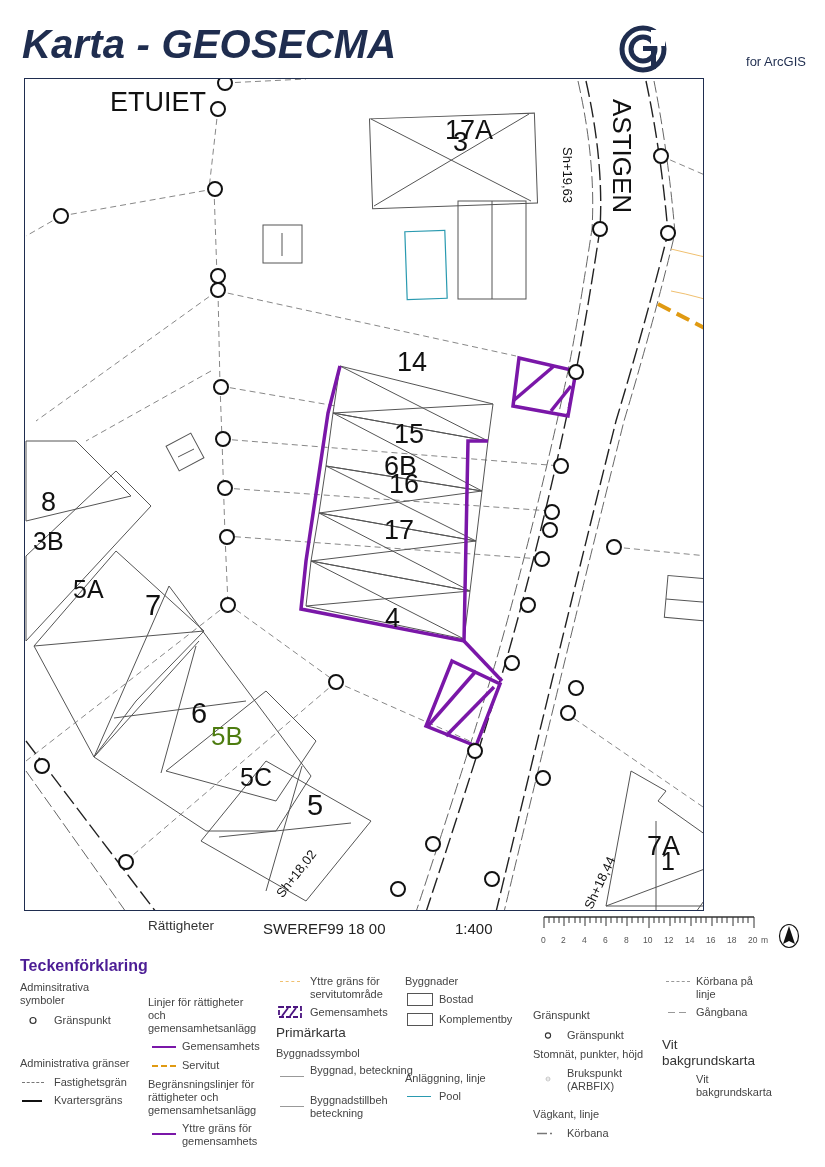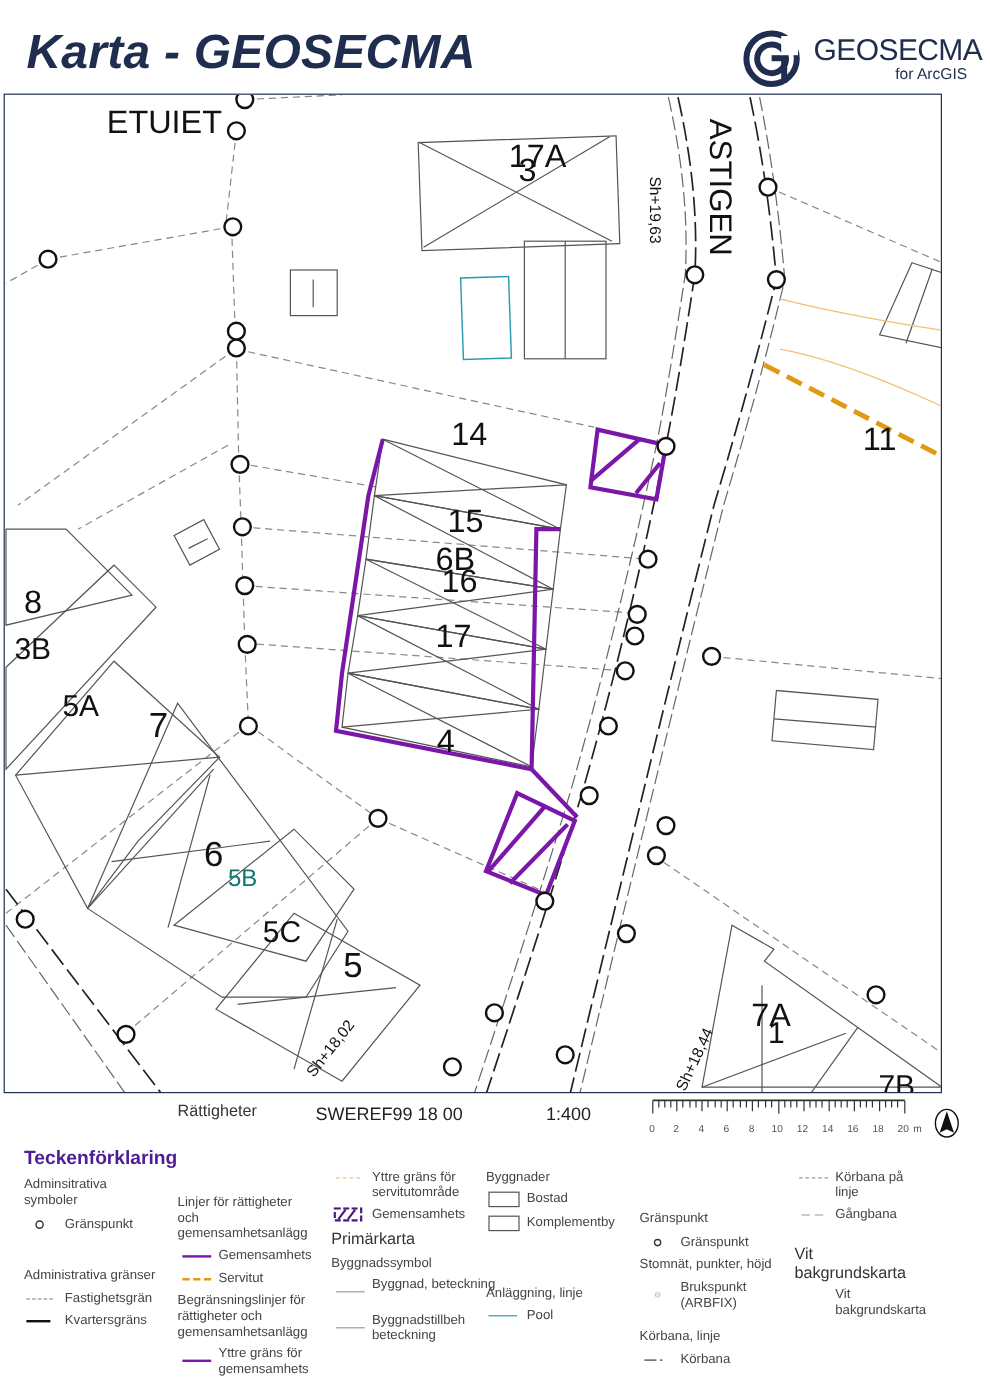--- a/index.html
+++ b/index.html
@@ -35,7 +35,6 @@
     <rect x="33" y="6" width="14" height="16" fill="#fff"></rect>
     <rect x="33" y="25" width="5" height="20" fill="#1f2d4f"></rect>
   </svg>
-  <span class="logo-text">GEOSECMA</span>
   <span class="logo-sub">for ArcGIS</span>
 </div>
 

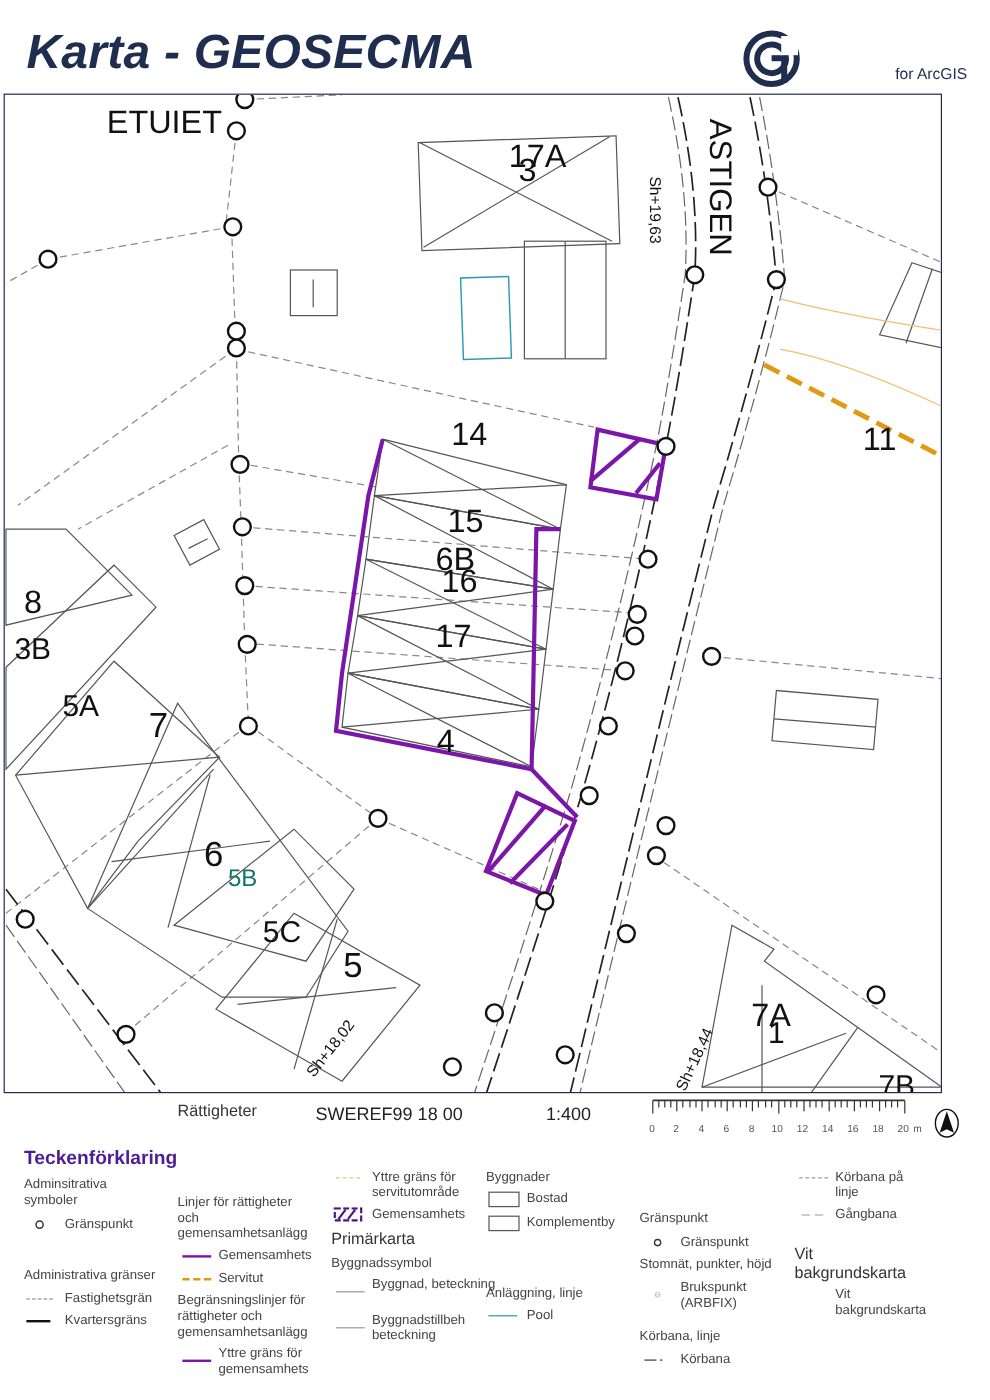--- a/index.html
+++ b/index.html
@@ -8,7 +8,7 @@
   .logo { position:absolute; left:618px; top:24px; width:190px; height:50px; }
   .logo-text { position:absolute; left:60px; top:4px; font-size:25px; color:#1f2d4f; letter-spacing:-0.5px; }
   .logo-sub { position:absolute; right:2px; top:30px; font-size:13px; color:#1f2d4f; }
-  .map-frame { position:absolute; left:3px; top:78px; width:782px; height:833px; border:1.5px solid #1f2d4f; box-sizing:border-box; overflow:hidden; background:#fff; }
+  .map-frame { position:absolute; left:24px; top:78px; width:680px; height:833px; border:1.5px solid #1f2d4f; box-sizing:border-box; overflow:hidden; background:#fff; }
   .map-frame svg { position:absolute; left:0; top:0; }
   .footer-crs { position:absolute; left:263px; top:920px; font-size:15px; color:#222; }
   .footer-scale { position:absolute; left:455px; top:920px; font-size:15px; color:#222; }

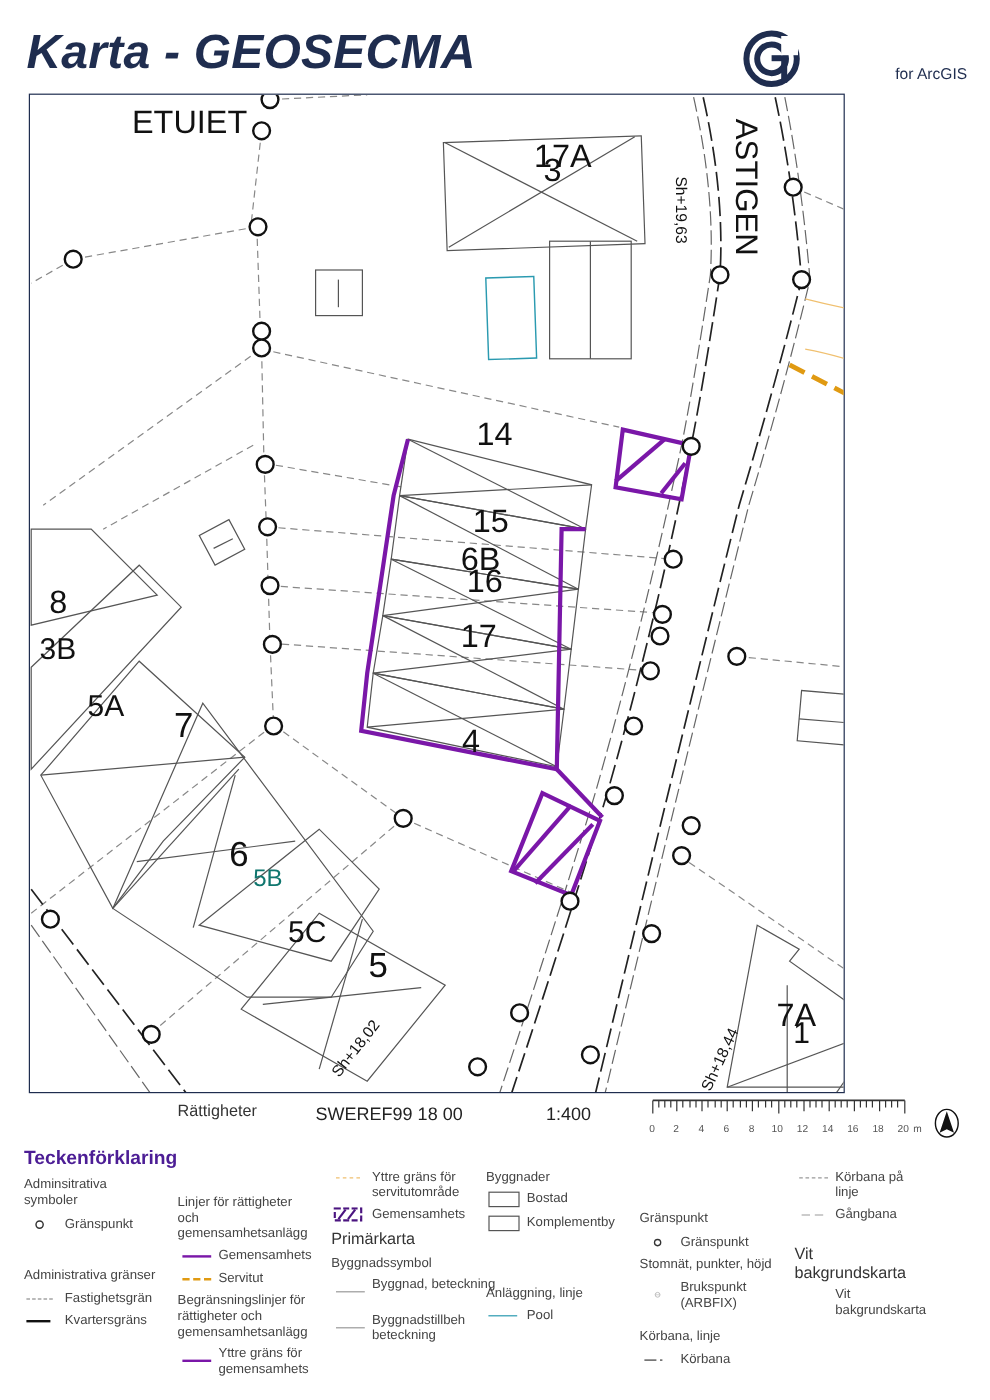--- a/index.html
+++ b/index.html
@@ -190,7 +190,7 @@
   <div style="position:absolute;left:48px;top:496px;font-size:25px;color:#111">5A</div>
   <div style="position:absolute;left:120px;top:510px;font-size:29px;color:#111">7</div>
   <div style="position:absolute;left:166px;top:618px;font-size:29px;color:#111">6</div>
-  <div style="position:absolute;left:186px;top:642px;font-size:20px;color:#0f766e">5B</div>
+  <div style="position:absolute;left:186px;top:642px;font-size:26px;color:#4d7c0f">5B</div>
   <div style="position:absolute;left:215px;top:684px;font-size:25px;color:#111">5C</div>
   <div style="position:absolute;left:282px;top:710px;font-size:29px;color:#111">5</div>
   <div style="position:absolute;left:622px;top:752px;font-size:27px;color:#111">7A</div>

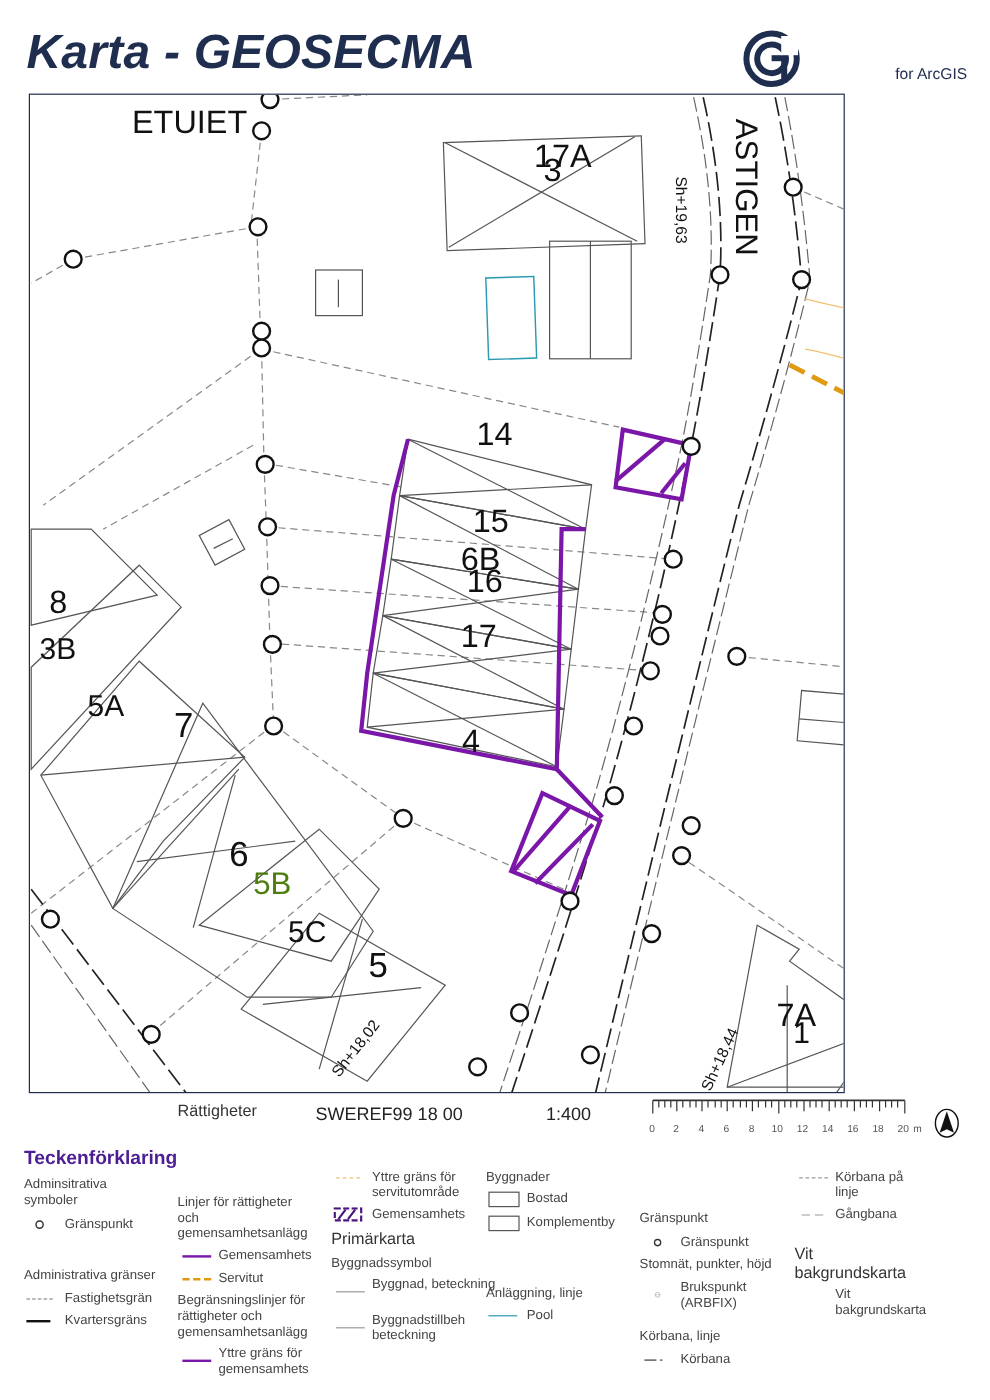--- a/index.html
+++ b/index.html
@@ -382,7 +382,7 @@
       </svg></span>
   <span>Brukspunkt (ARBFIX)</span>
 </div>
-<div class="lg" style="left:533px;top:1108px">Körbana, linje</div>
+<div class="lg" style="left:533px;top:1108px">Vägkant, linje</div>
 <div class="lg-item" style="left:533px;top:1127px">
   <span class="sym" style="width:34px;flex-basis:34px"><svg width="34" height="13">
         <line x1="4" y1="6.5" x2="14" y2="6.5" stroke="#777" stroke-width="1.5"></line>

